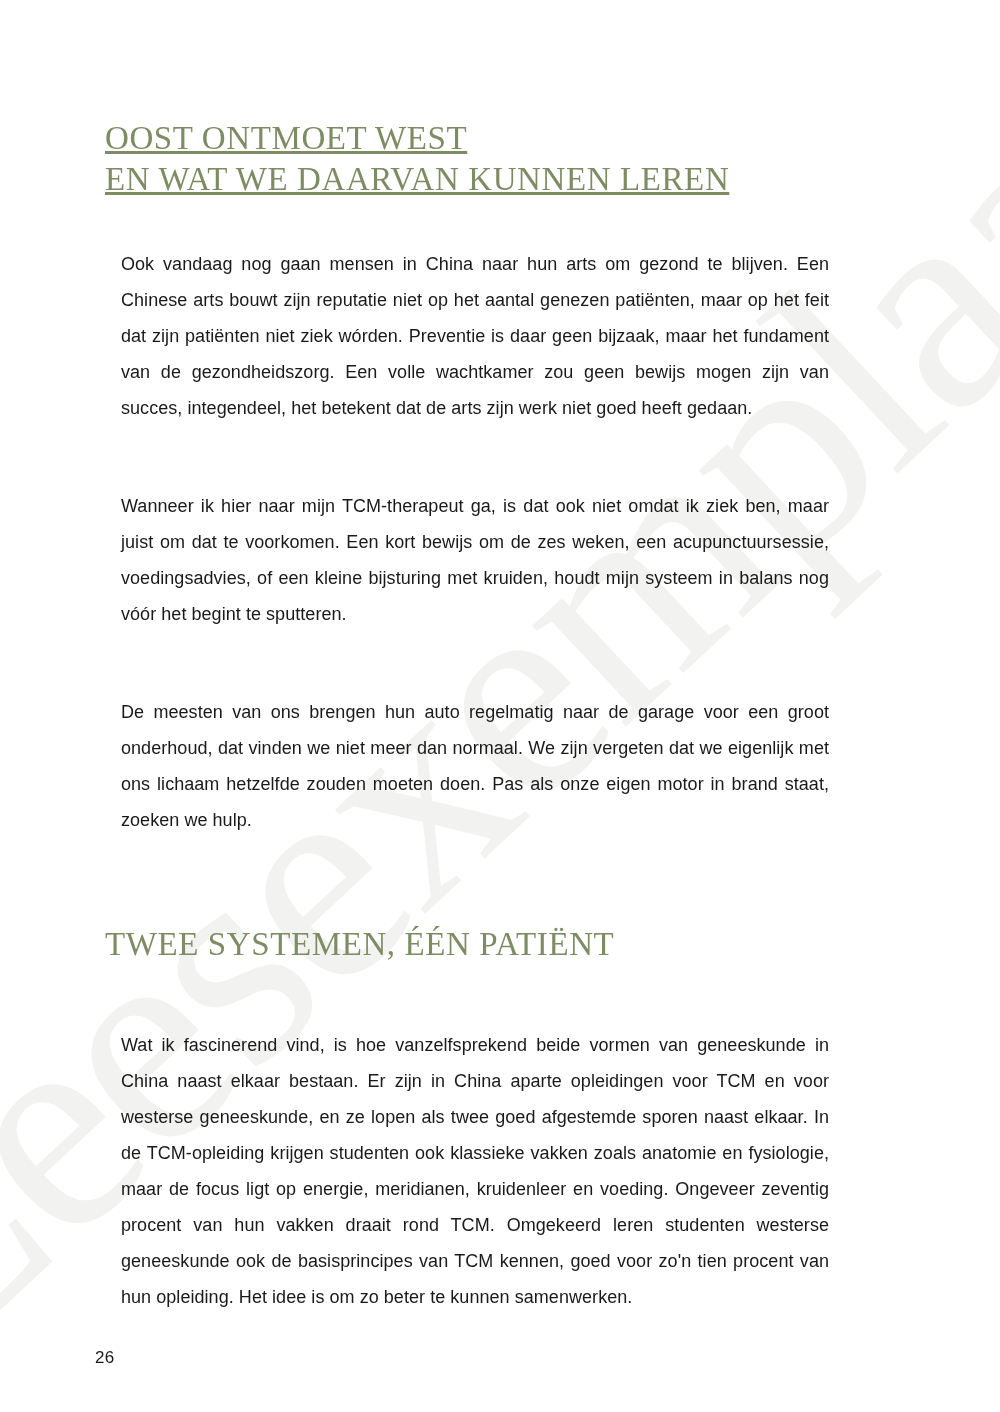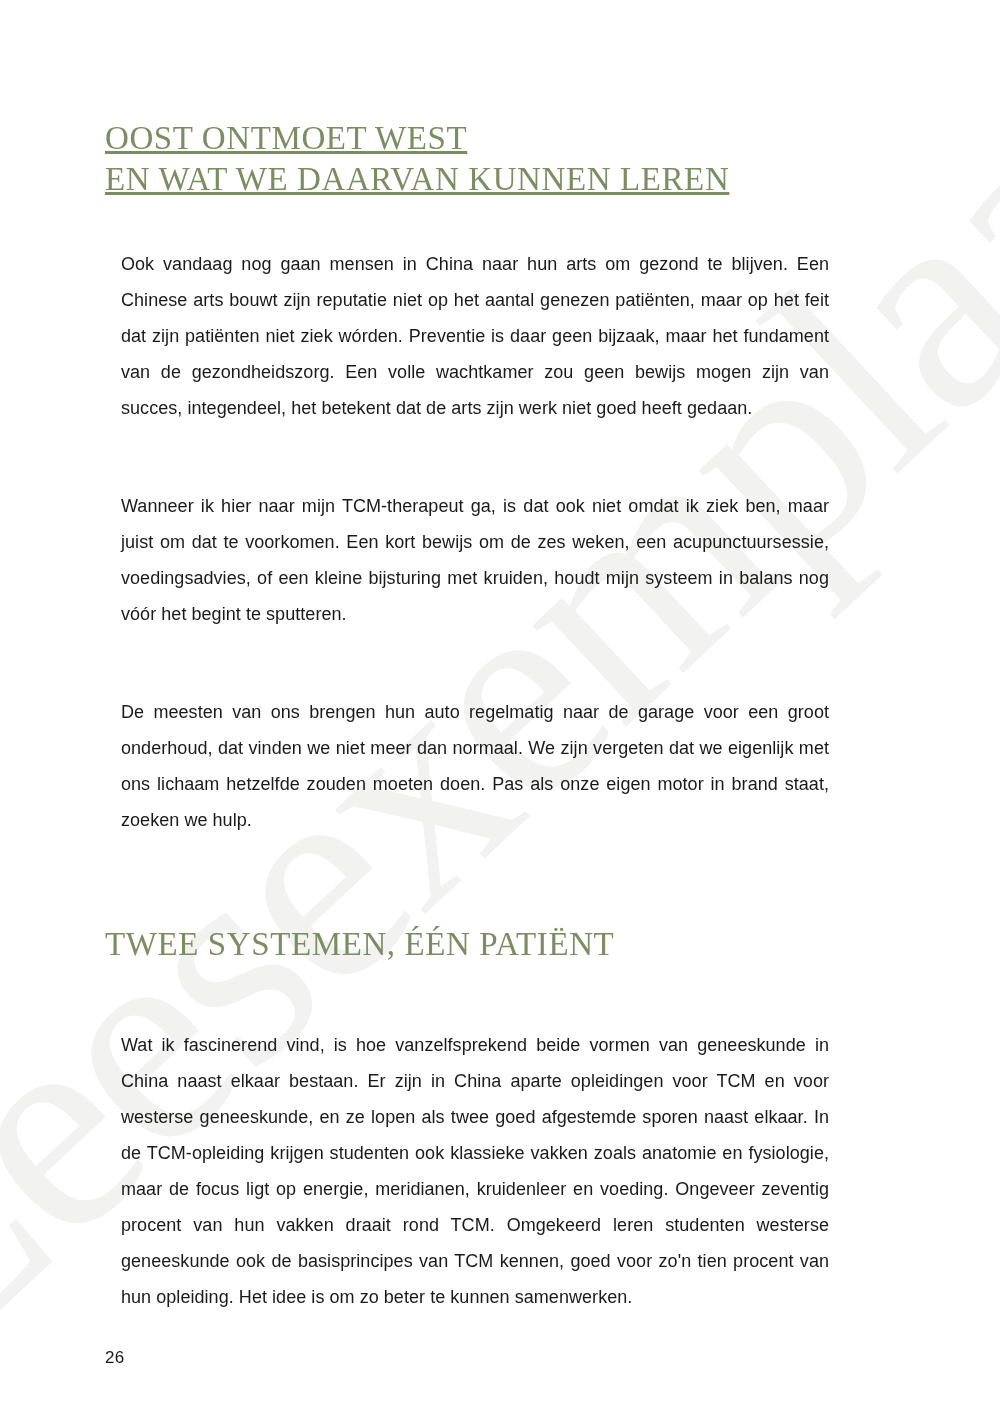--- a/index.html
+++ b/index.html
@@ -96,7 +96,7 @@
 
   .page-number {
     position: absolute;
-    left: 105px;
+    left: 95px;
     top: 1348px;
     z-index: 2;
     font-family: "Liberation Sans", "DejaVu Sans", sans-serif;

